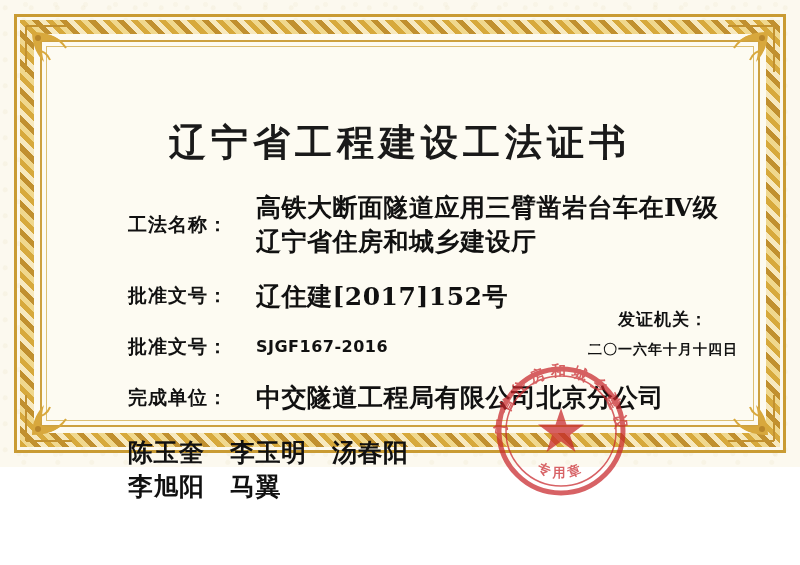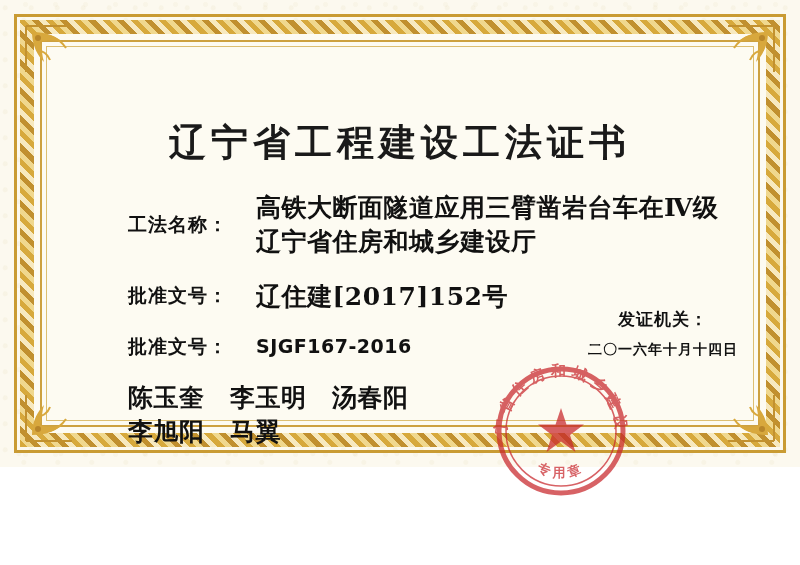--- a/index.html
+++ b/index.html
@@ -152,7 +152,7 @@
   }
   .value-small {
     font-family: "DejaVu Sans", "Liberation Sans", sans-serif;
-    font-size: 19px;
+    font-size: 16px;
     font-weight: bold;
     letter-spacing: 0.5px;
   }

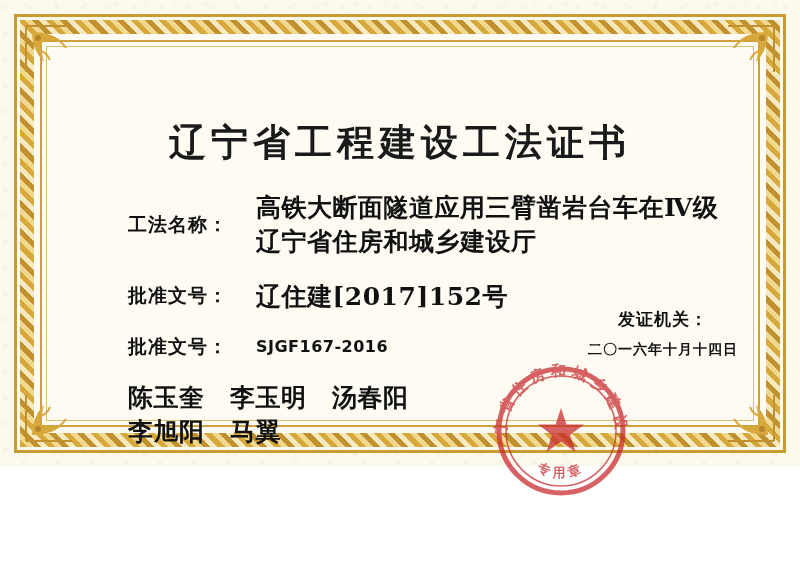--- a/index.html
+++ b/index.html
@@ -263,6 +263,10 @@
         <div class="field-value value-small">SJGF167-2016</div>
       </div>
 
+      <div class="field-row">
+        <div class="field-label">完成单位：</div>
+        <div class="field-value">中交隧道工程局有限公司北京分公司</div>
+      </div>
 
       <div class="field-row">
         <div class="field-value">

